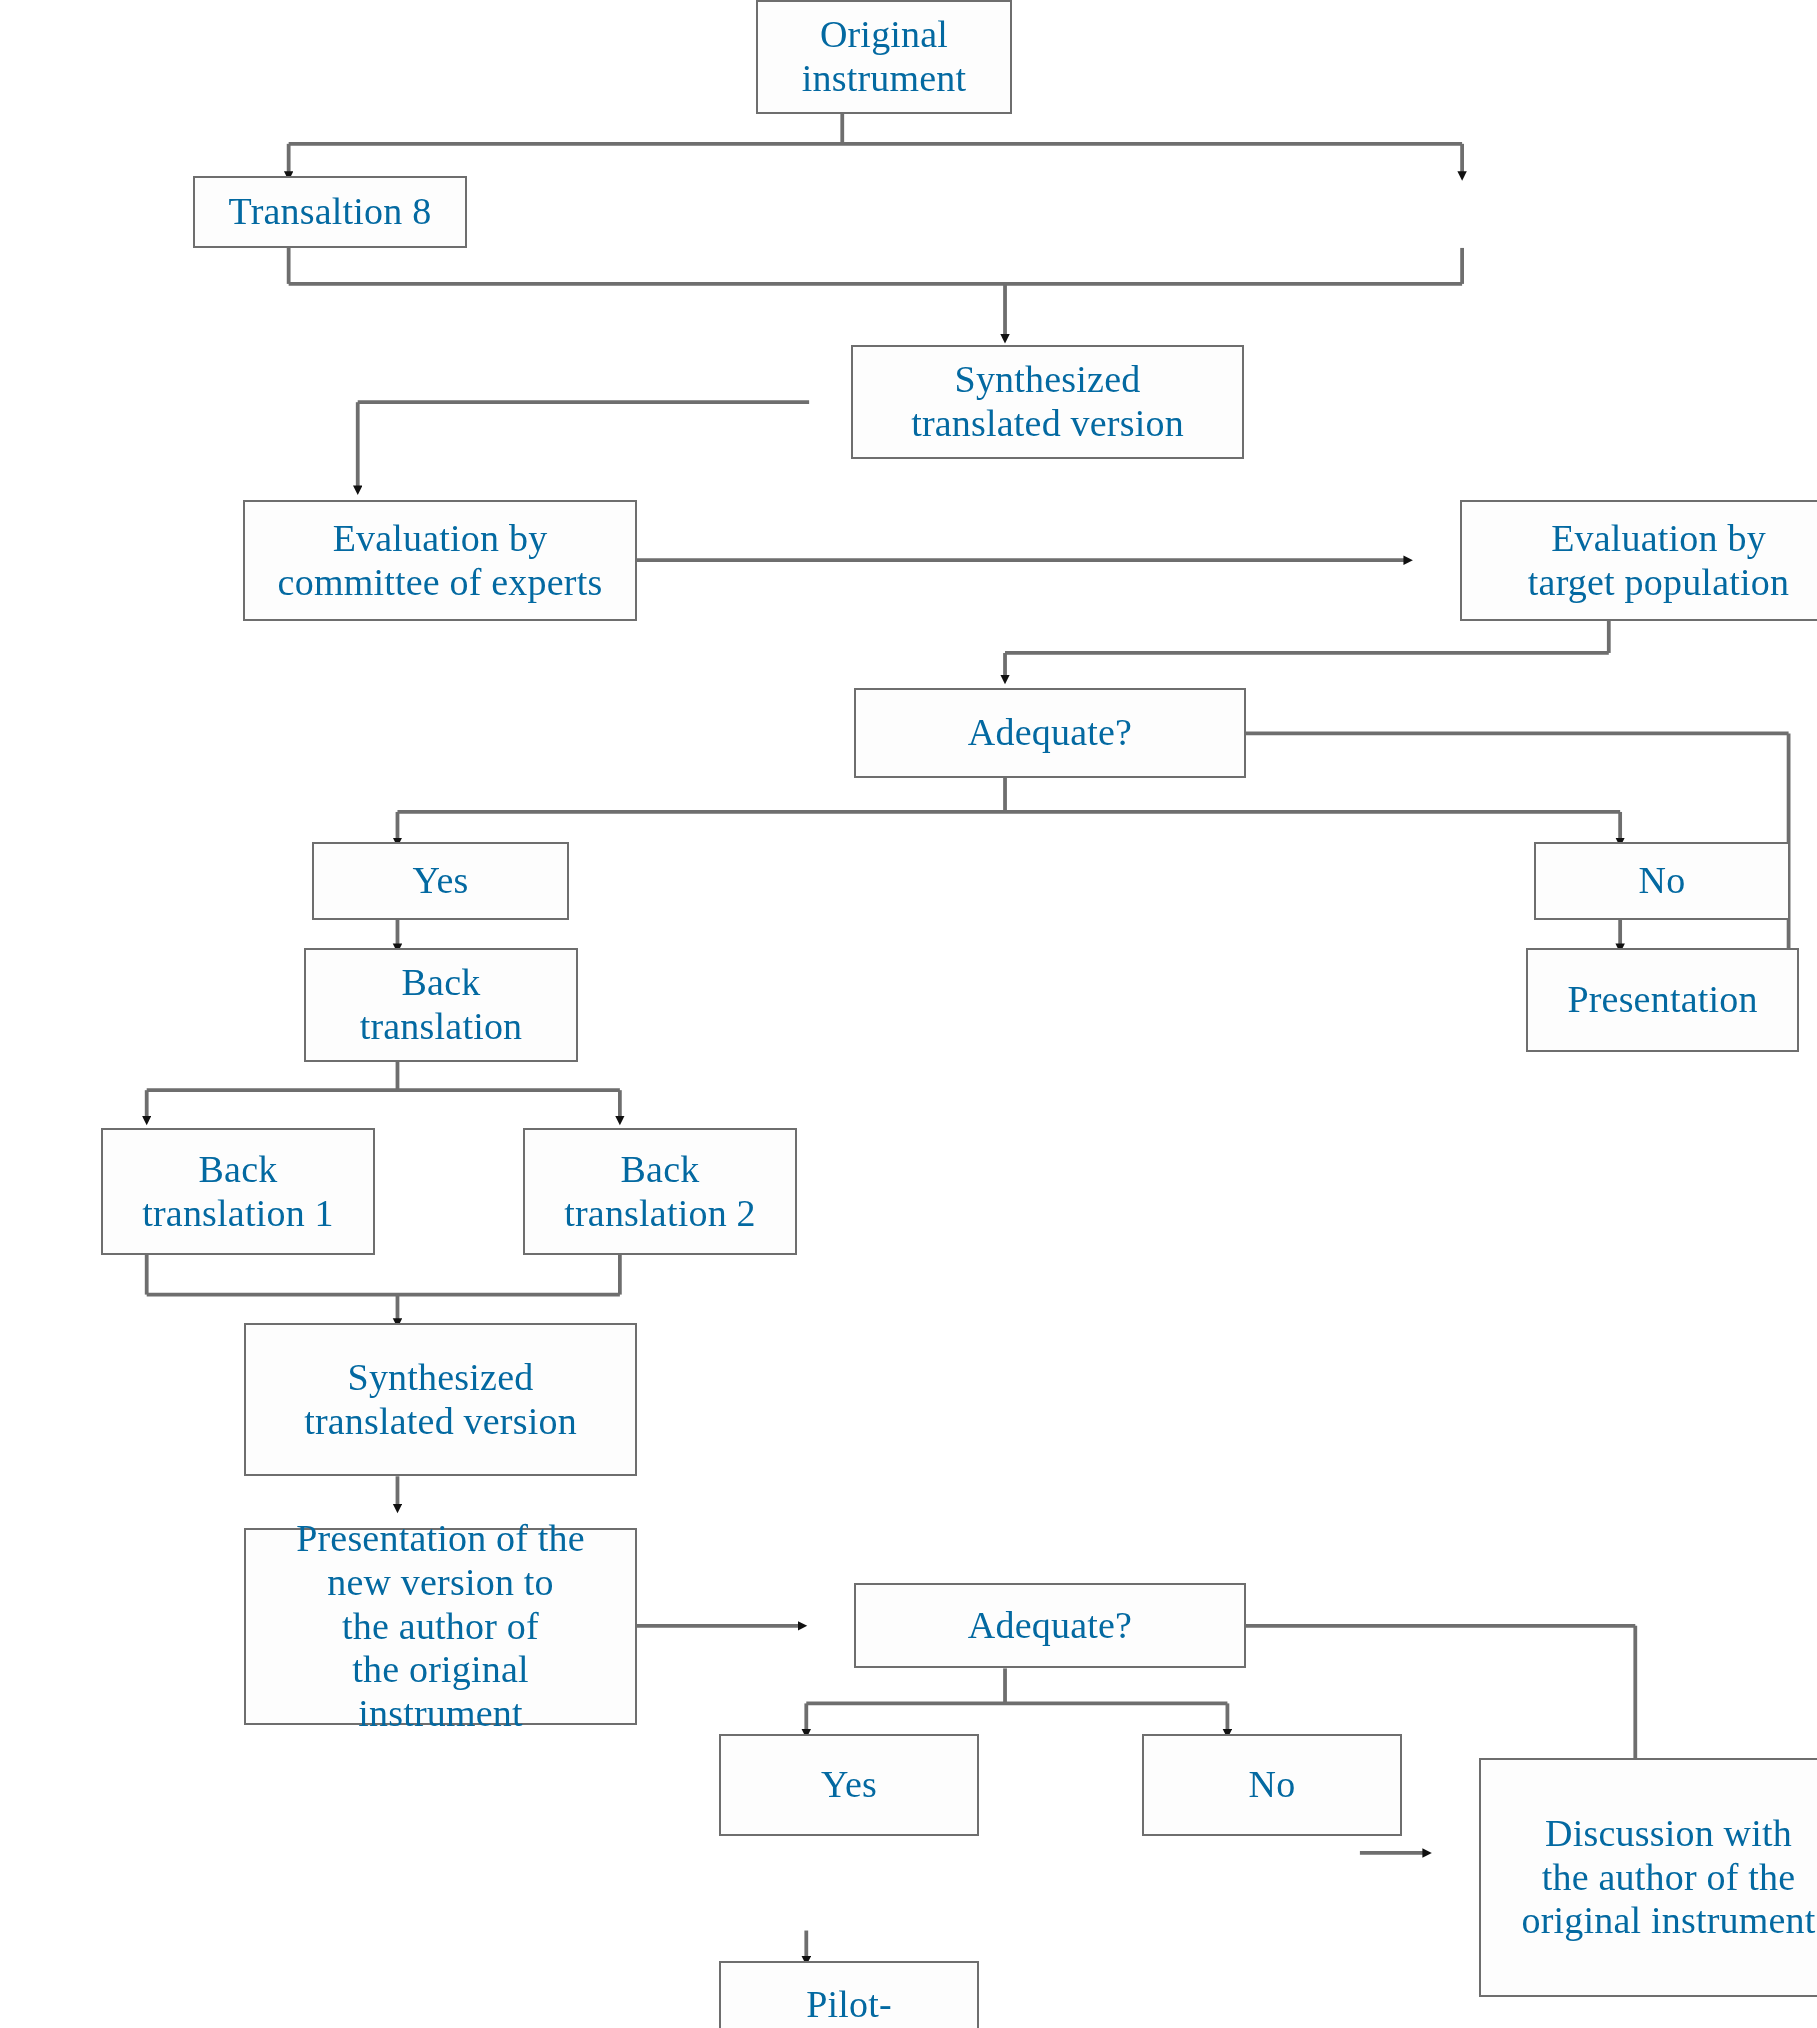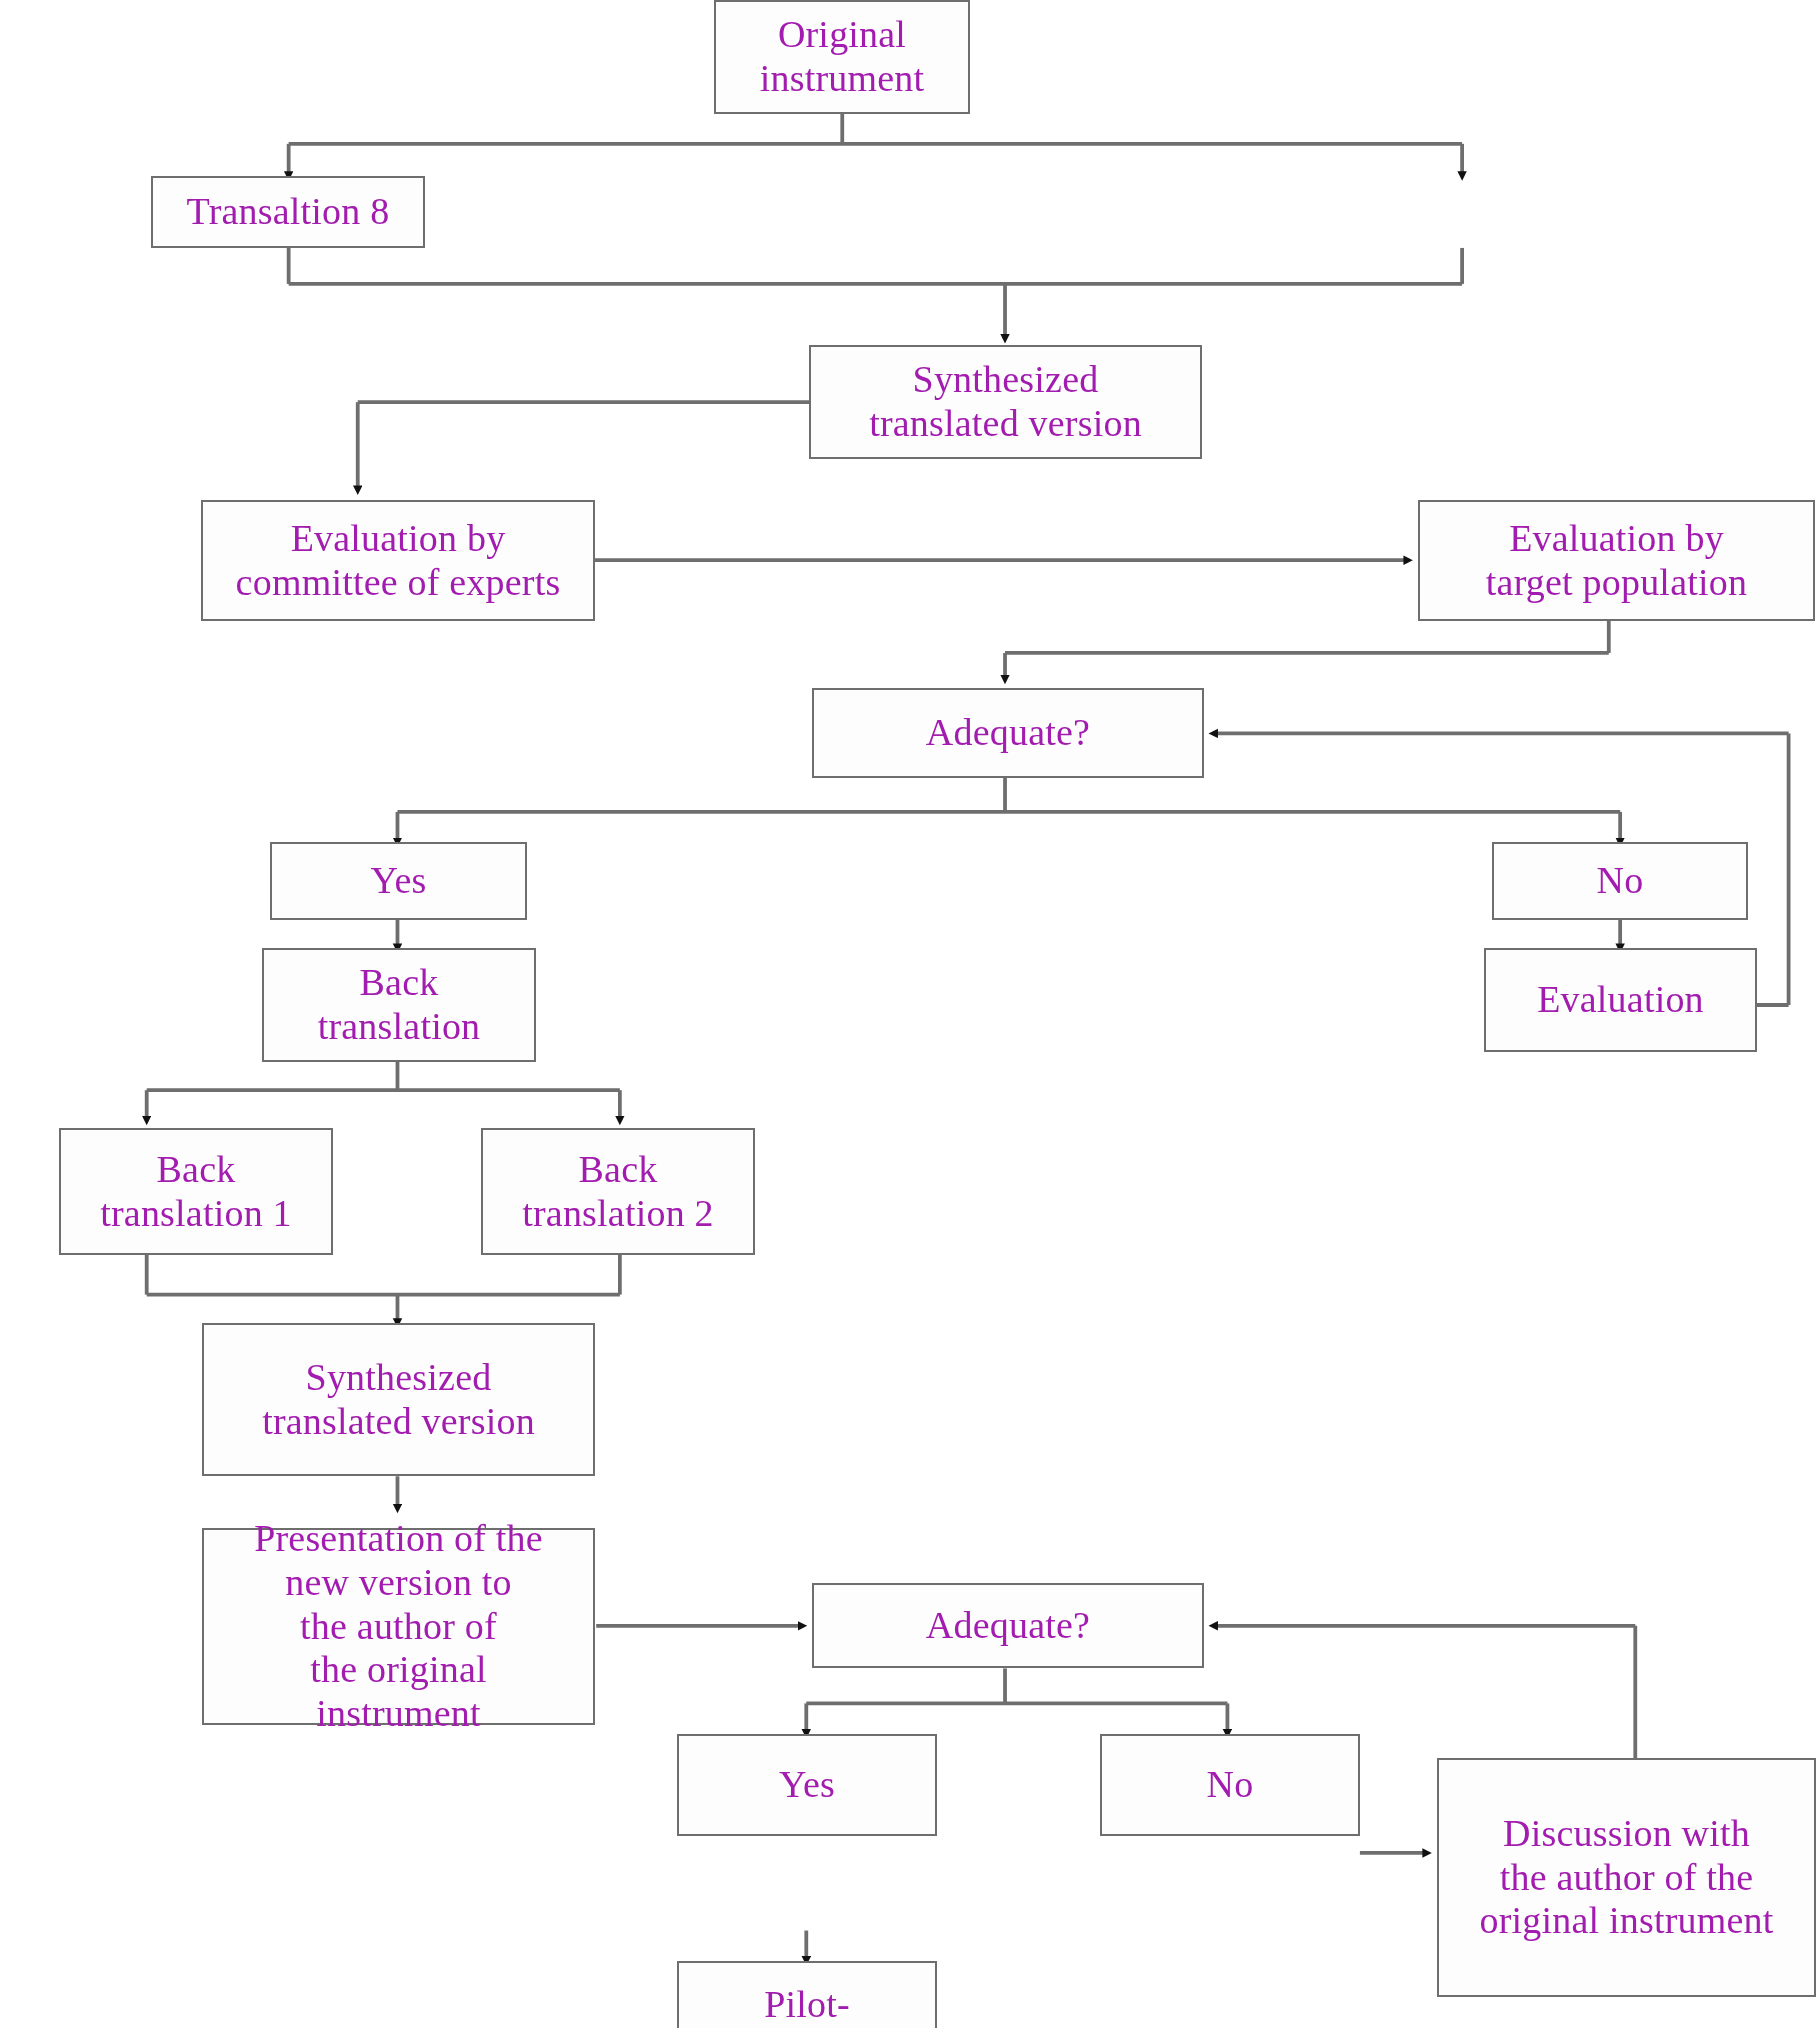--- a/index.html
+++ b/index.html
@@ -17,9 +17,10 @@
     font-size:38px;
     line-height:1.15;
     letter-spacing:0.2px;
-    color:#a21caf;
+    color:#0369a1;
     padding:3.8px 9.5px;
     z-index:2;
+    margin-left:42px;
   }
   .node span{display:block;width:100%;}
 </style>

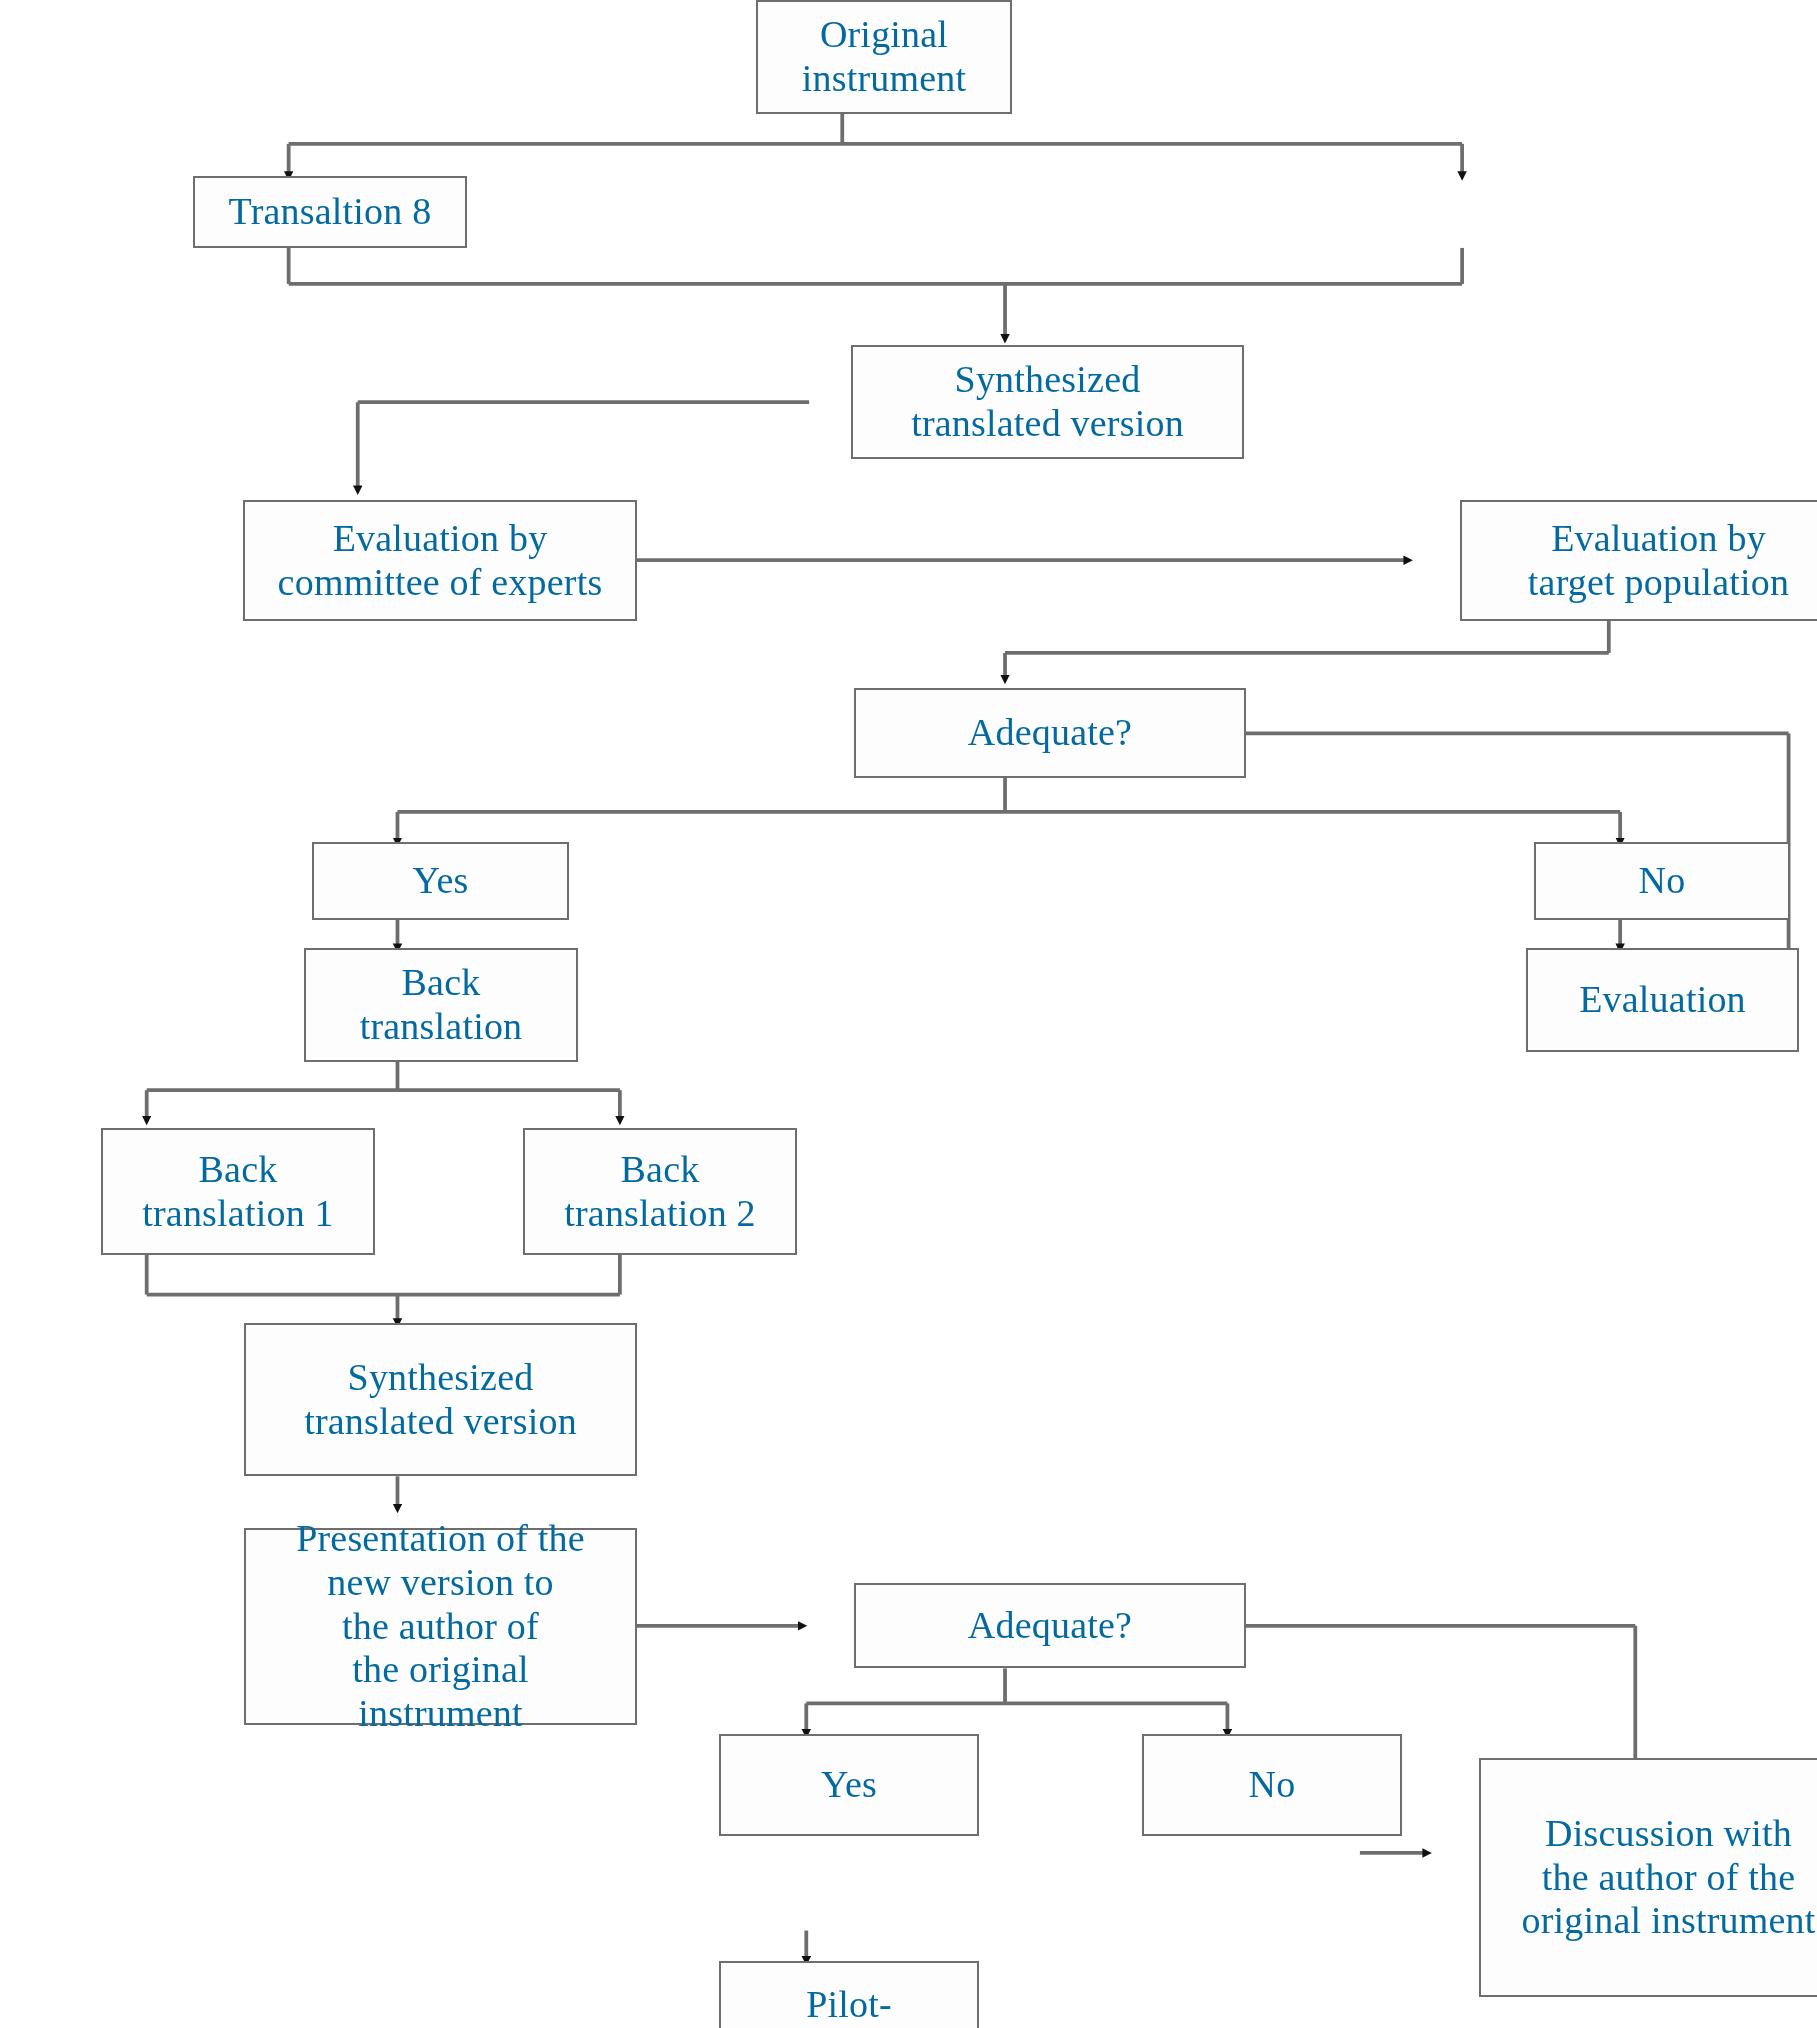--- a/index.html
+++ b/index.html
@@ -136,7 +136,7 @@
   </div>
 
   <div class="node" style="left:1484px;top:948px;width:273px;height:104px;">
-    <span style="white-space:pre-line;">Evaluation</span>
+    <span style="white-space:pre-line;">Presentation</span>
   </div>
 
   <div class="node" style="left:262px;top:948px;width:274px;height:114px;">

